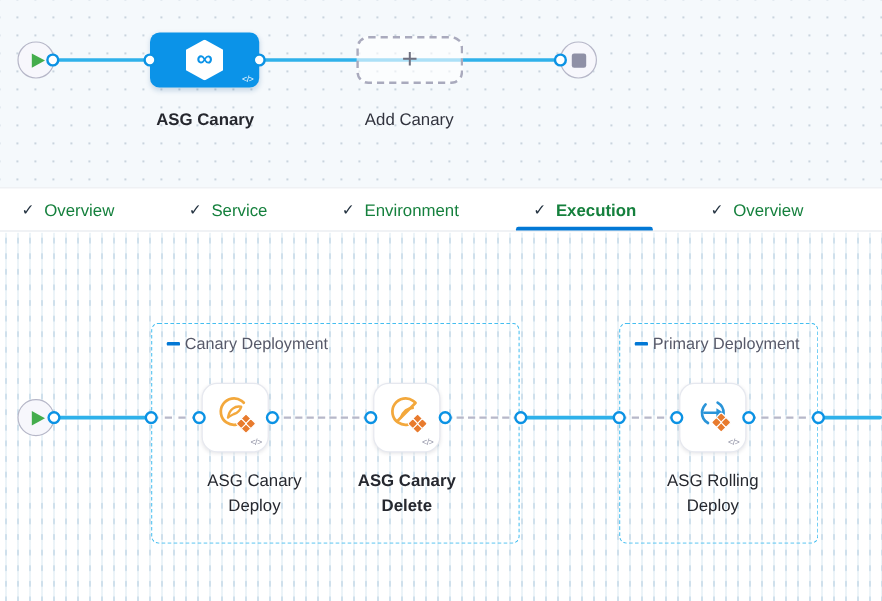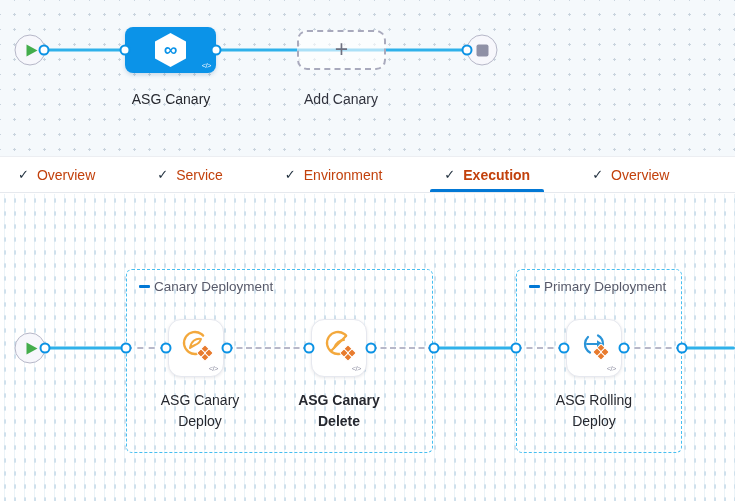--- a/index.html
+++ b/index.html
@@ -49,7 +49,7 @@
   .add-stage span { font-size:23px; font-weight:300; color:#6e7080; line-height:1; margin-top:-2px; }
 
   .node-label { position:absolute; width:140px; text-align:center; font-size:14px; color:#26282f; }
-  .lbl-stage { left:101px; top:91px; font-weight:400; }
+  .lbl-stage { left:101px; top:91px; font-weight:700; }
   .lbl-add   { left:271px; top:91px; color:#31333e; }
 
   

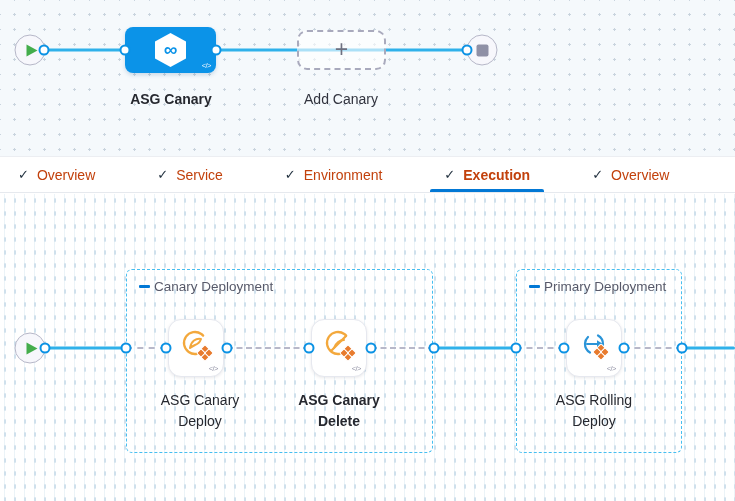--- a/index.html
+++ b/index.html
@@ -60,7 +60,7 @@
   }
   .tab { position:relative; display:flex; align-items:center; padding:0 14px; margin-right:34px; cursor:pointer; }
   .tab .chk { color:#233240; font-size:13px; font-weight:700; margin-right:8px; }
-  .tab .tlabel { font-size:14px; color:#c2410c; white-space:nowrap; }
+  .tab .tlabel { font-size:14px; color:#15803d; white-space:nowrap; }
   .tab.active .tlabel { font-weight:700; }
   .tab.active::after { content:""; position:absolute; left:0; right:0; bottom:0; height:3px; background:#0278d5; border-radius:2px 2px 0 0; }
 

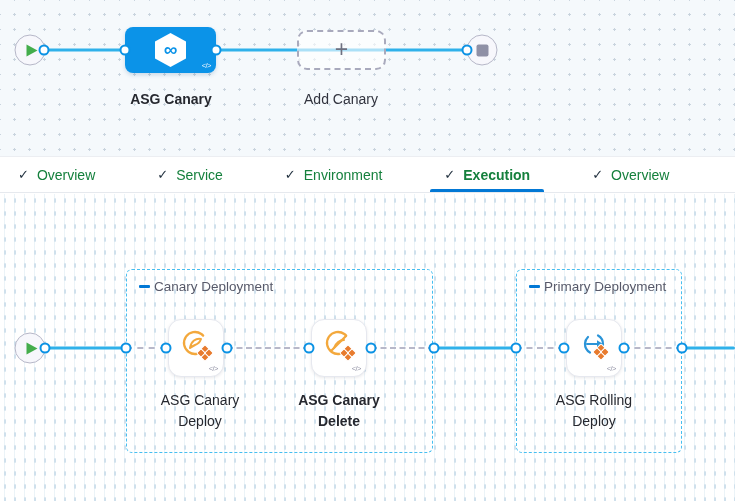--- a/index.html
+++ b/index.html
@@ -233,7 +233,7 @@
     <div class="port" style="left:624px; top:154px;"></div>
     <div class="port" style="left:682px; top:154px;"></div>
 
-    <div class="step-label" style="left:144px; top:196px;">ASG Canary Deploy</div>
+    <div class="step-label" style="left:156px; top:196px;">ASG Canary Deploy</div>
     <div class="step-label" style="left:283px; top:196px;font-weight:bold;">ASG Canary Delete</div>
     <div class="step-label" style="left:538px; top:196px;">ASG Rolling Deploy</div>
   </div>

